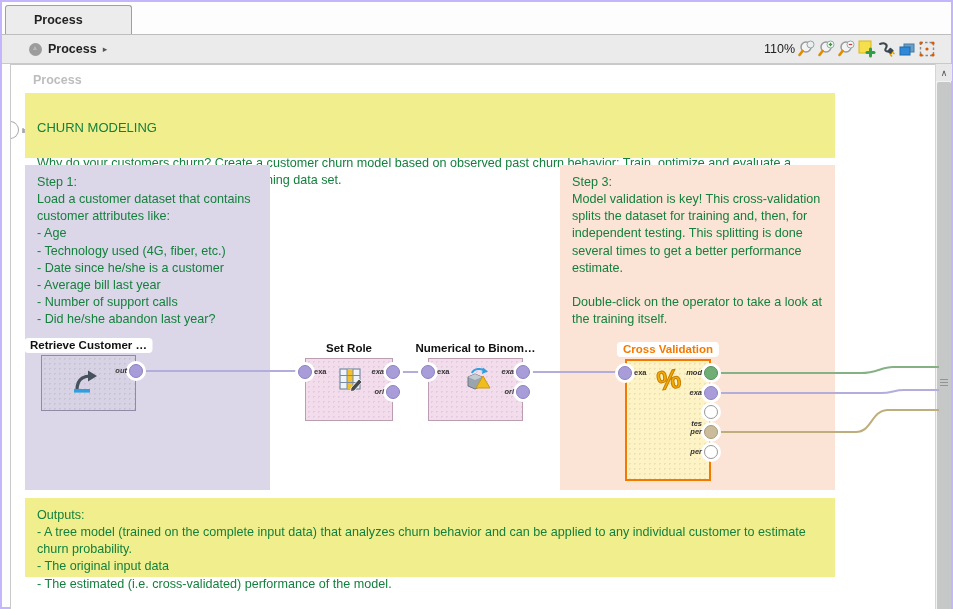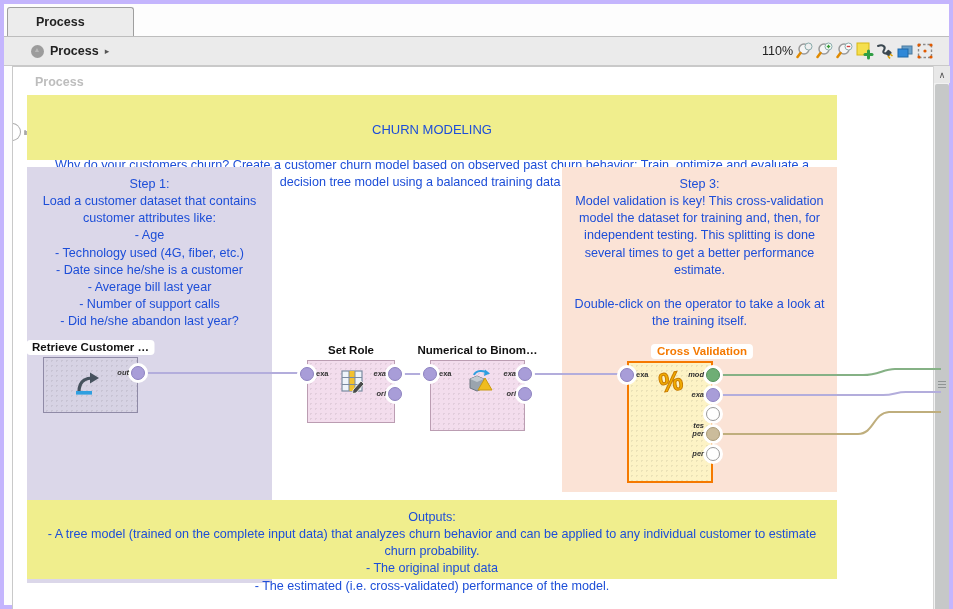--- a/index.html
+++ b/index.html
@@ -5,7 +5,7 @@
   * { margin:0; padding:0; box-sizing:border-box; }
   html,body { width:953px; height:609px; }
   body { font-family:"Liberation Sans", sans-serif; background:#fff; position:relative; overflow:hidden; }
-  .window { position:absolute; inset:0; border:4px solid #c4b5fd; background:#fdfdfd;text-align:center; }
+  .window { position:absolute; inset:0; border:2px solid #c4b5fd; background:#fdfdfd; }
 
   
   .tabstrip { position:absolute; left:0; top:0; width:100%; height:32px; background:#fdfdfd; }

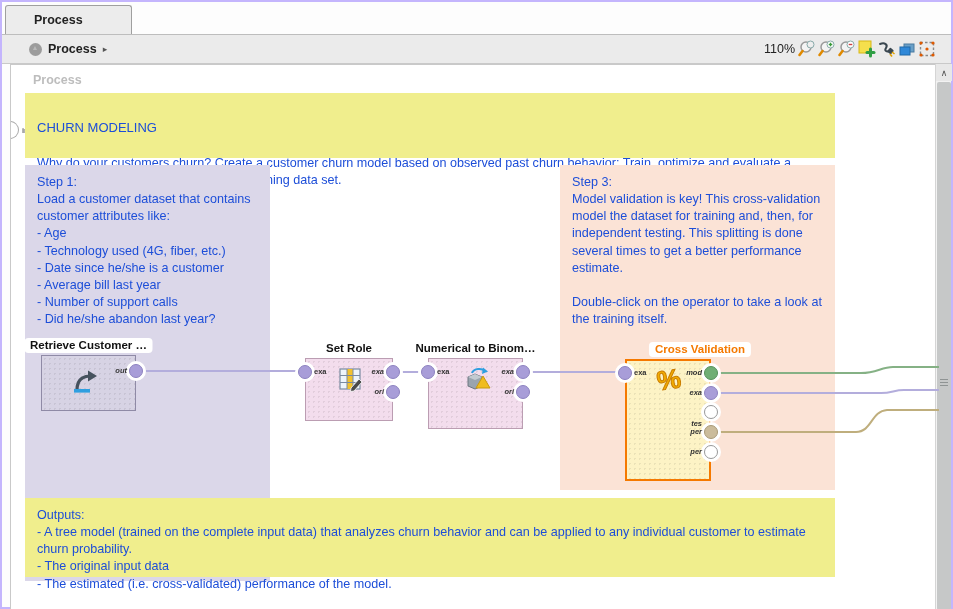--- a/index.html
+++ b/index.html
@@ -34,7 +34,7 @@
                  border:1.5px solid #aaa; border-left:none; border-radius:0 9px 9px 0; }
   .proc-inport-label { position:absolute; left:11px; top:61px; font-size:7.5px; font-weight:bold; color:#666; }
 
-  .note { position:absolute; padding:9px 12px; font-size:12.6px; line-height:1.36; color:#1d4ed8; white-space:pre-line; }
+  .note { position:absolute; padding:9px 12px; font-size:12.6px; line-height:1.36; color:#15803d; white-space:pre-line; }
   .note-yellow { background:#f0ee8d; }
   .note-title { font-size:13px; margin-bottom:1px; }
   .note-step1 { background:#dbd7e9; }

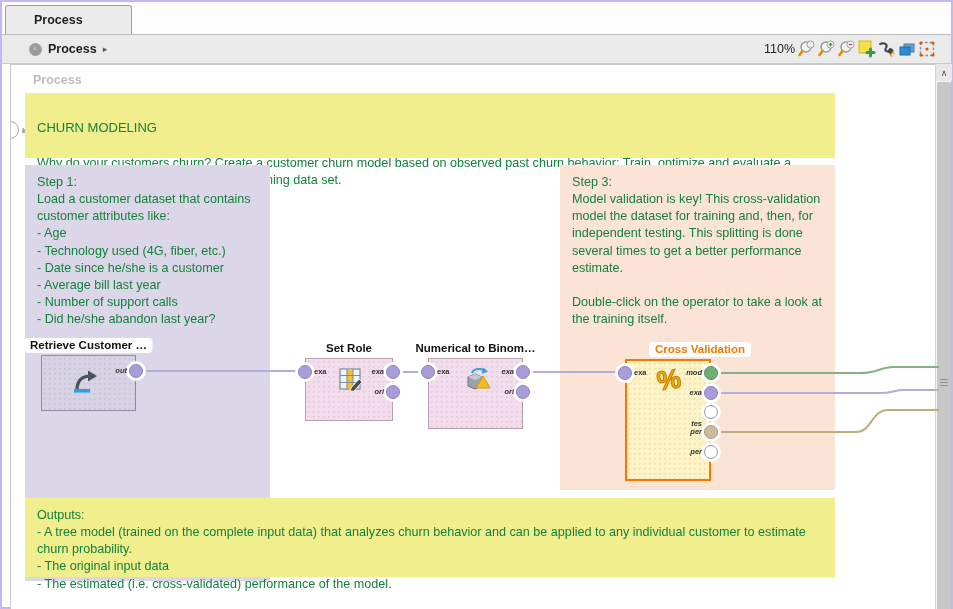--- a/index.html
+++ b/index.html
@@ -167,7 +167,7 @@
       <div>Why do your customers churn? Create a customer churn model based on observed past churn behavior: Train, optimize and evaluate a decision tree model using a balanced training data set.</div>
     </div>
 
-    <div class="note note-step1" style="left:14px; top:100px; width:245px; height:416px;">Step 1:
+    <div class="note note-step1" style="left:14px; top:100px; width:245px; height:325px;">Step 1:
 Load a customer dataset that contains customer attributes like:
 - Age
 - Technology used (4G, fiber, etc.)

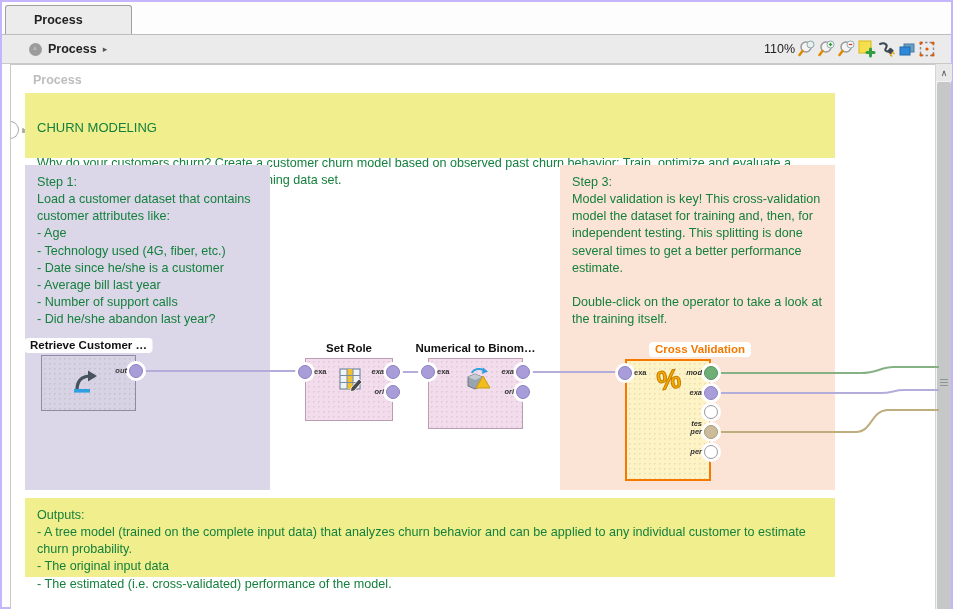--- a/index.html
+++ b/index.html
@@ -176,7 +176,7 @@
 - Number of support calls
 - Did he/she abandon last year?</div>
     <div class="note note-step3" style="left:549px; top:100px; width:275px; height:325px;">Step 3:
-Model validation is key! This cross-validation model the dataset for training and, then, for independent testing. This splitting is done several times to get a better performance estimate.
+Model validation is key! This cross-validation splits the dataset for training and, then, for independent testing. This splitting is done several times to get a better performance estimate.
 
 Double-click on the operator to take a look at the training itself.</div>
 

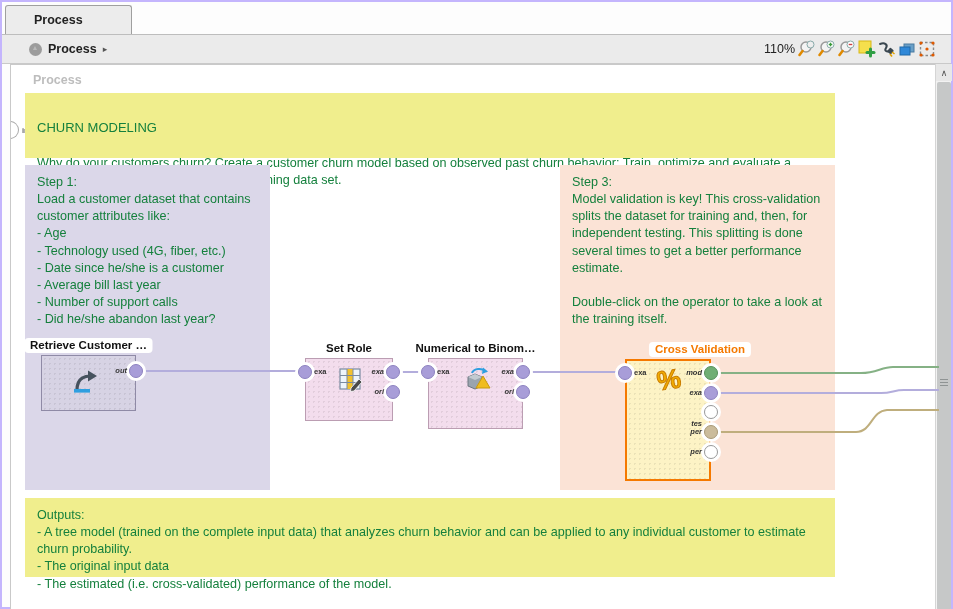--- a/index.html
+++ b/index.html
@@ -227,7 +227,7 @@
       <span class="port-label lr" style="top:29px;">ori</span>
     </div>
 
-    <div class="op op-pink" style="left:417px; top:293px; width:95px; height:71px;">
+    <div class="op op-pink" style="left:417px; top:293px; width:95px; height:63px;">
       <div class="op-name">Numerical to Binom…</div>
       <div class="op-box">
         <span class="op-icon" style="left:35px; top:8px;">

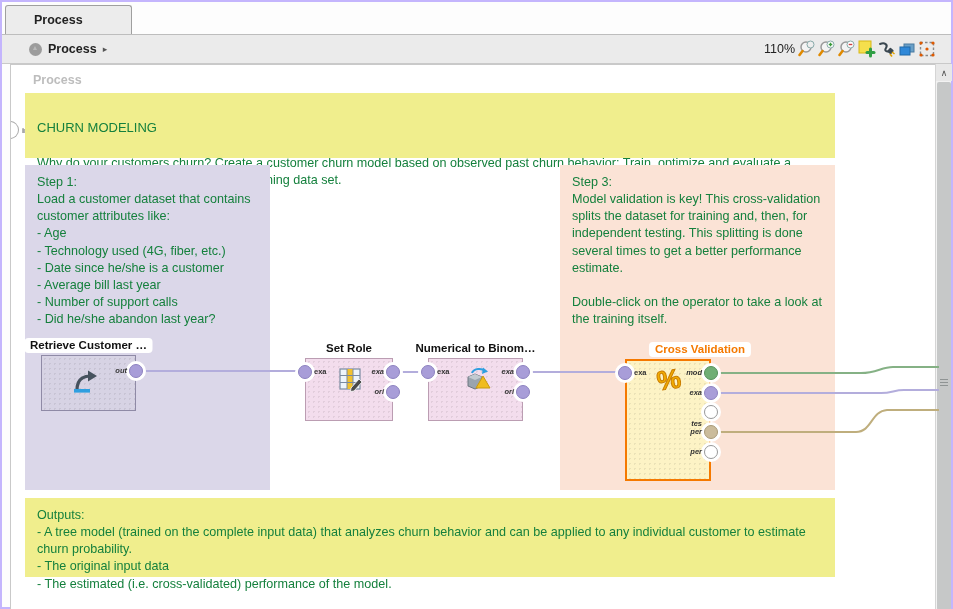--- a/index.html
+++ b/index.html
@@ -52,7 +52,7 @@
   .op-cv .op-box { background-color:#fdf3c5; border:2px solid #f57900; }
   .op-cv .op-box::before { content:""; position:absolute; left:-6px; top:2px; width:100%; height:100%;
             background:#fdf3c5; border:2px solid #f57900; z-index:-1; }
-  .op-cv .op-name { color:#f57900;margin-left:32px; }
+  .op-cv .op-name { color:#f57900; }
 
   .port { position:absolute; width:14px; height:14px; border-radius:50%; box-shadow:0 0 0 3px #fff; z-index:3; }
   .port.pl { left:-7px; }

